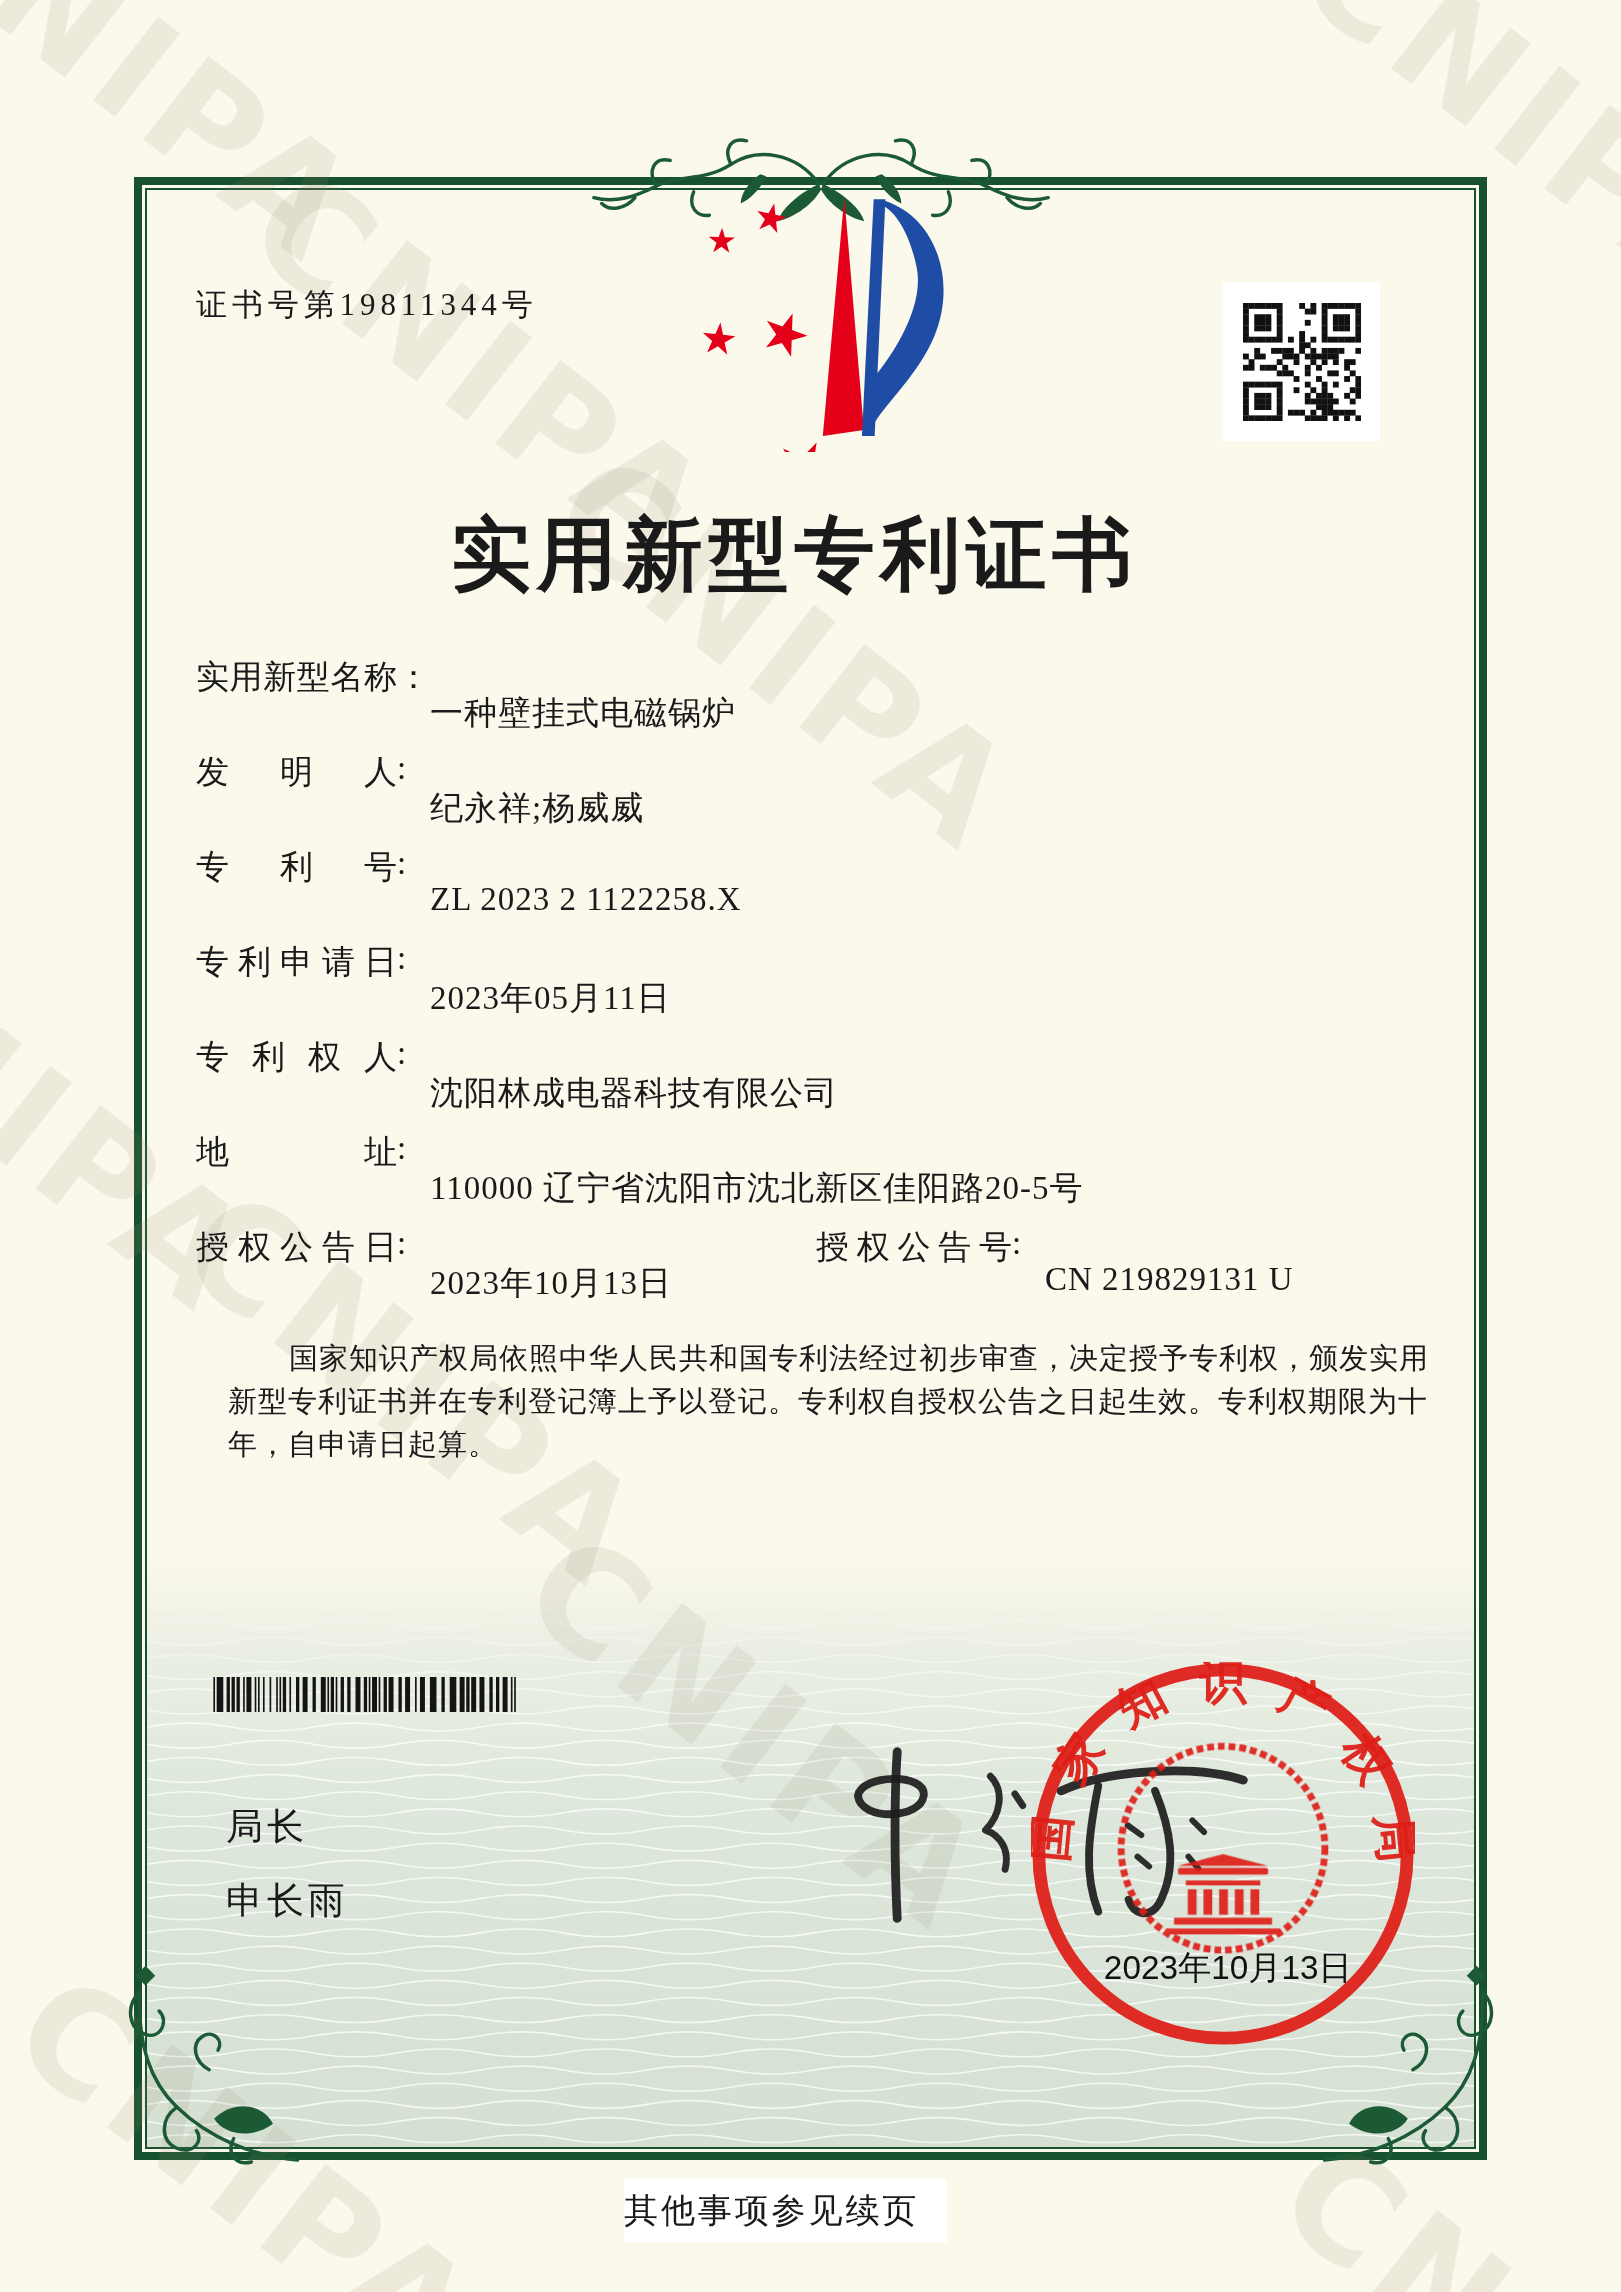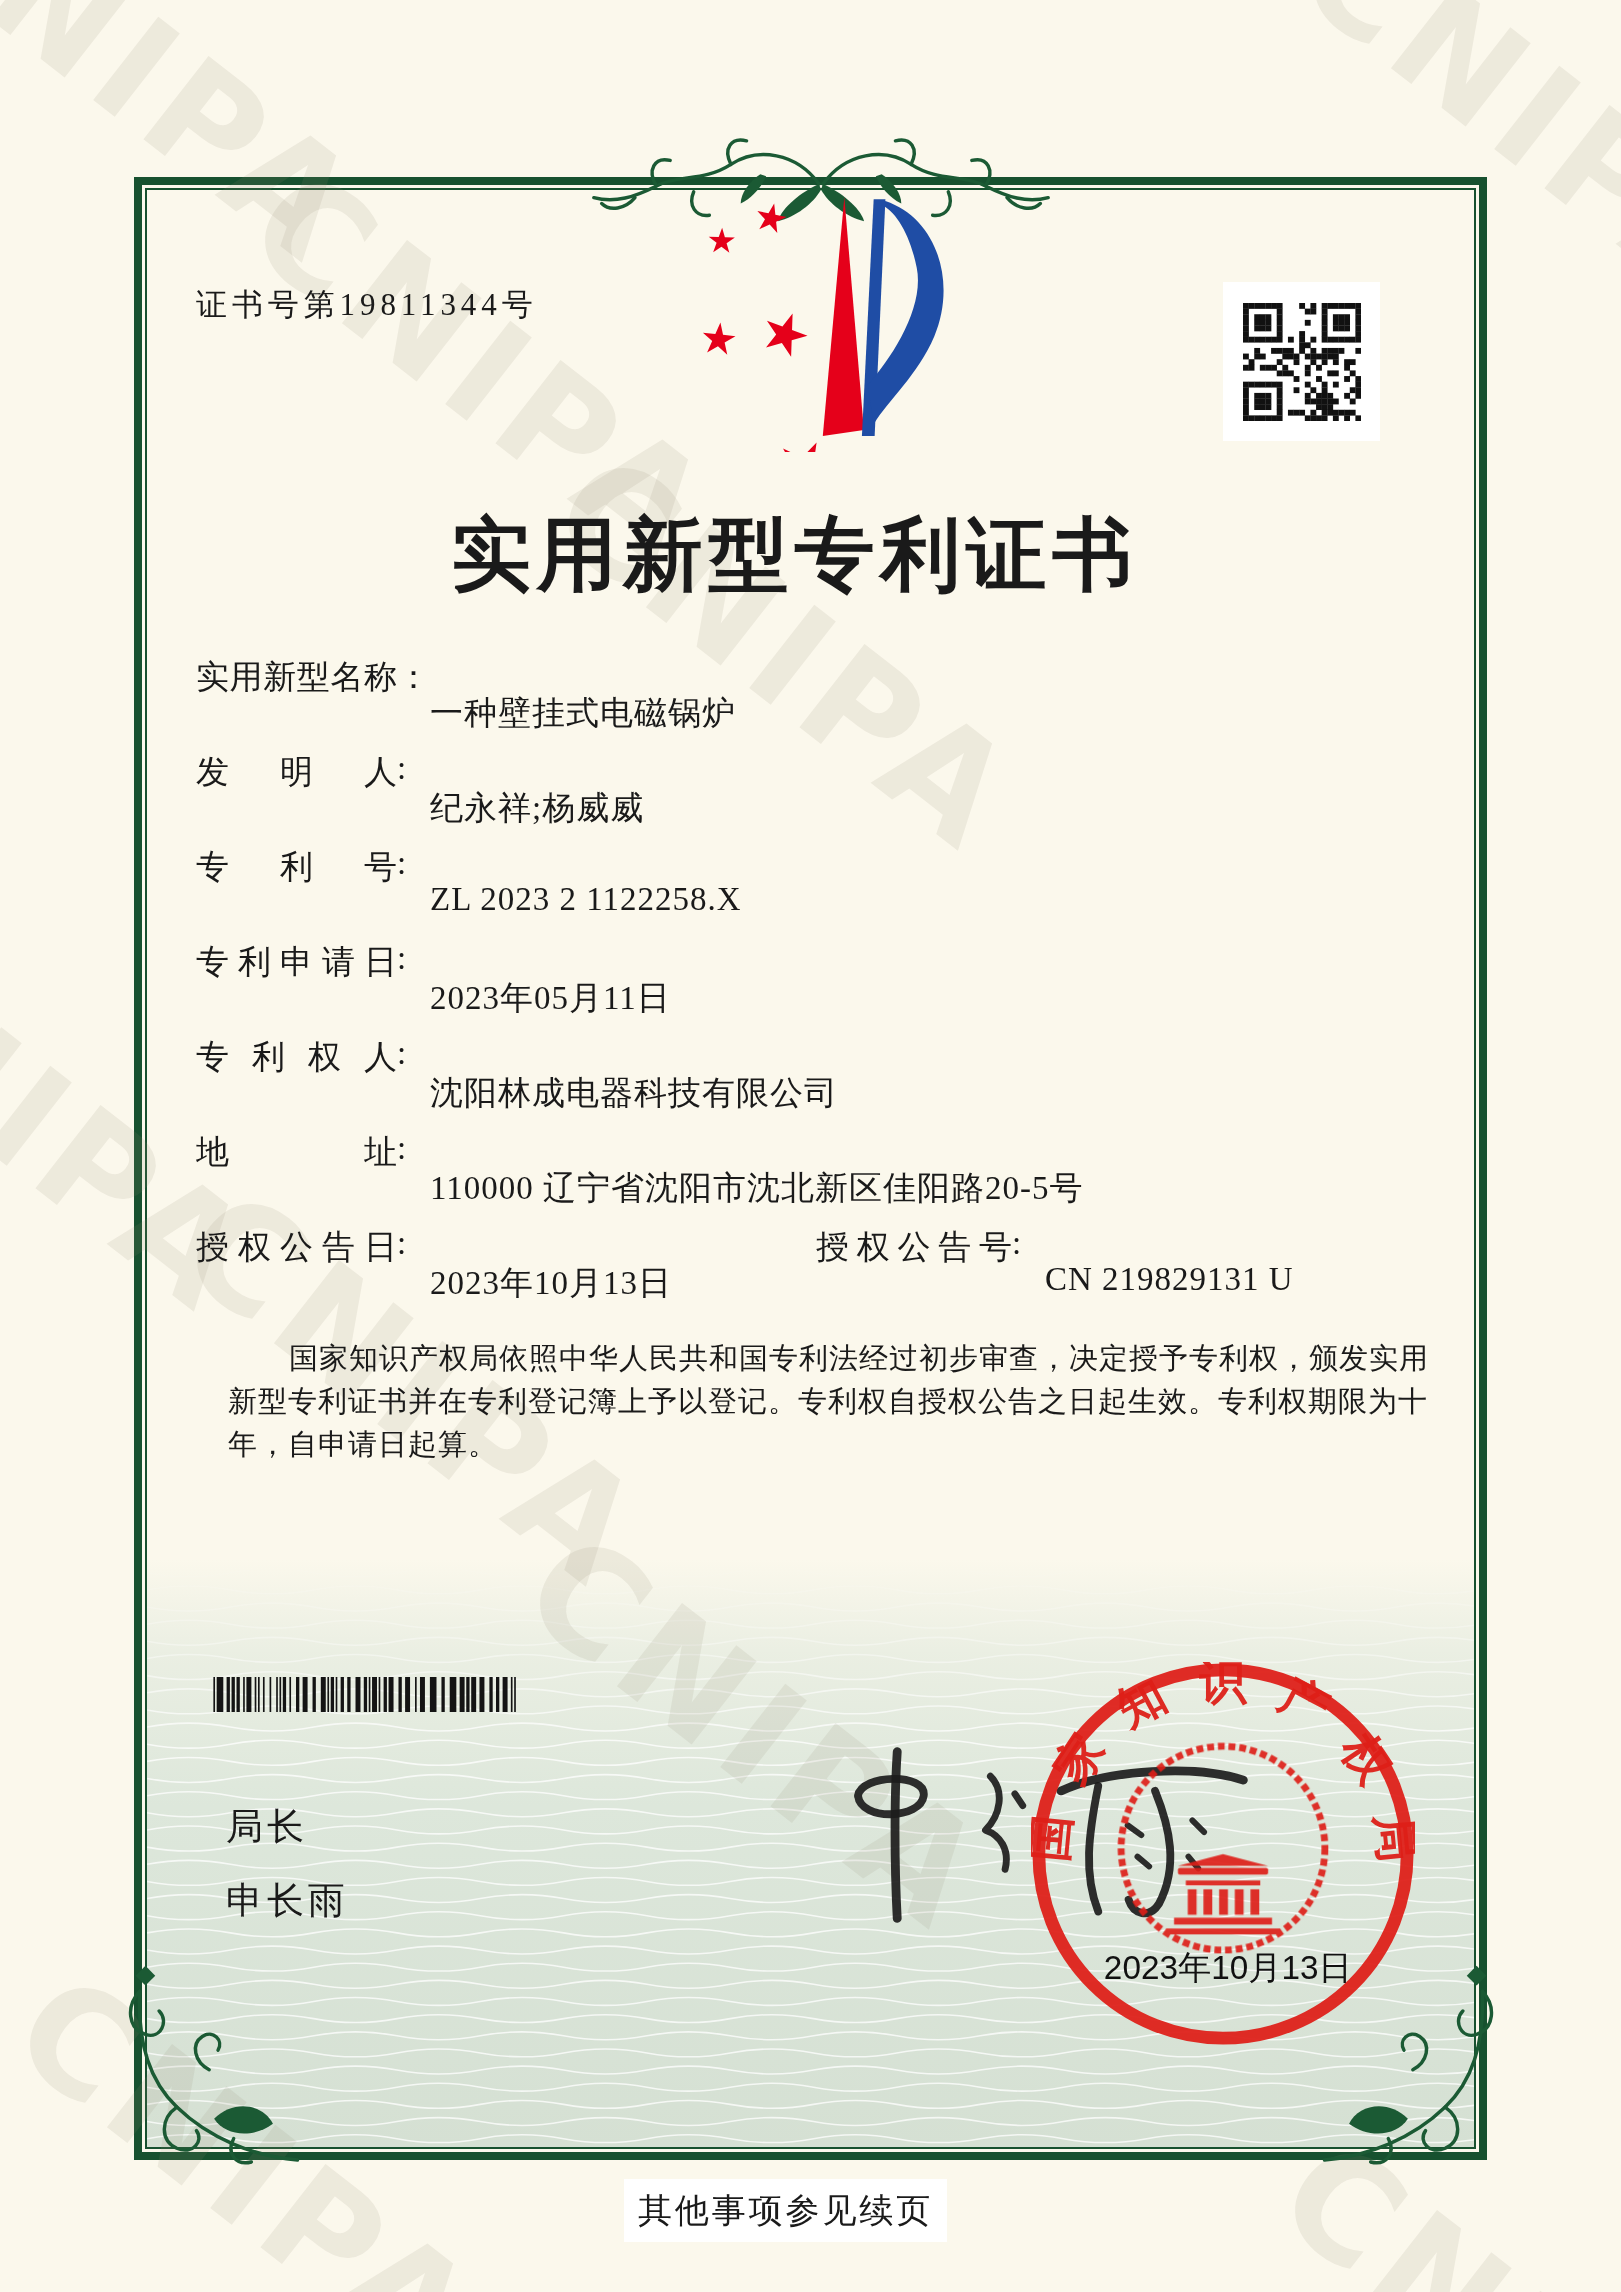--- a/index.html
+++ b/index.html
@@ -67,7 +67,7 @@
   .page-footer{position:absolute;left:150px;top:2105px;width:1264px;text-align:center;font-size:26.5px;letter-spacing:2px;}
   .cont-note{
     position:absolute;left:624px;top:2179px;width:323px;height:63px;background:#ffffff;
-    text-align:center;font-size:34px;line-height:63px;letter-spacing:2.9px;
+    font-size:34px;line-height:63px;letter-spacing:2.9px;
   }
 </style>
 </head>

